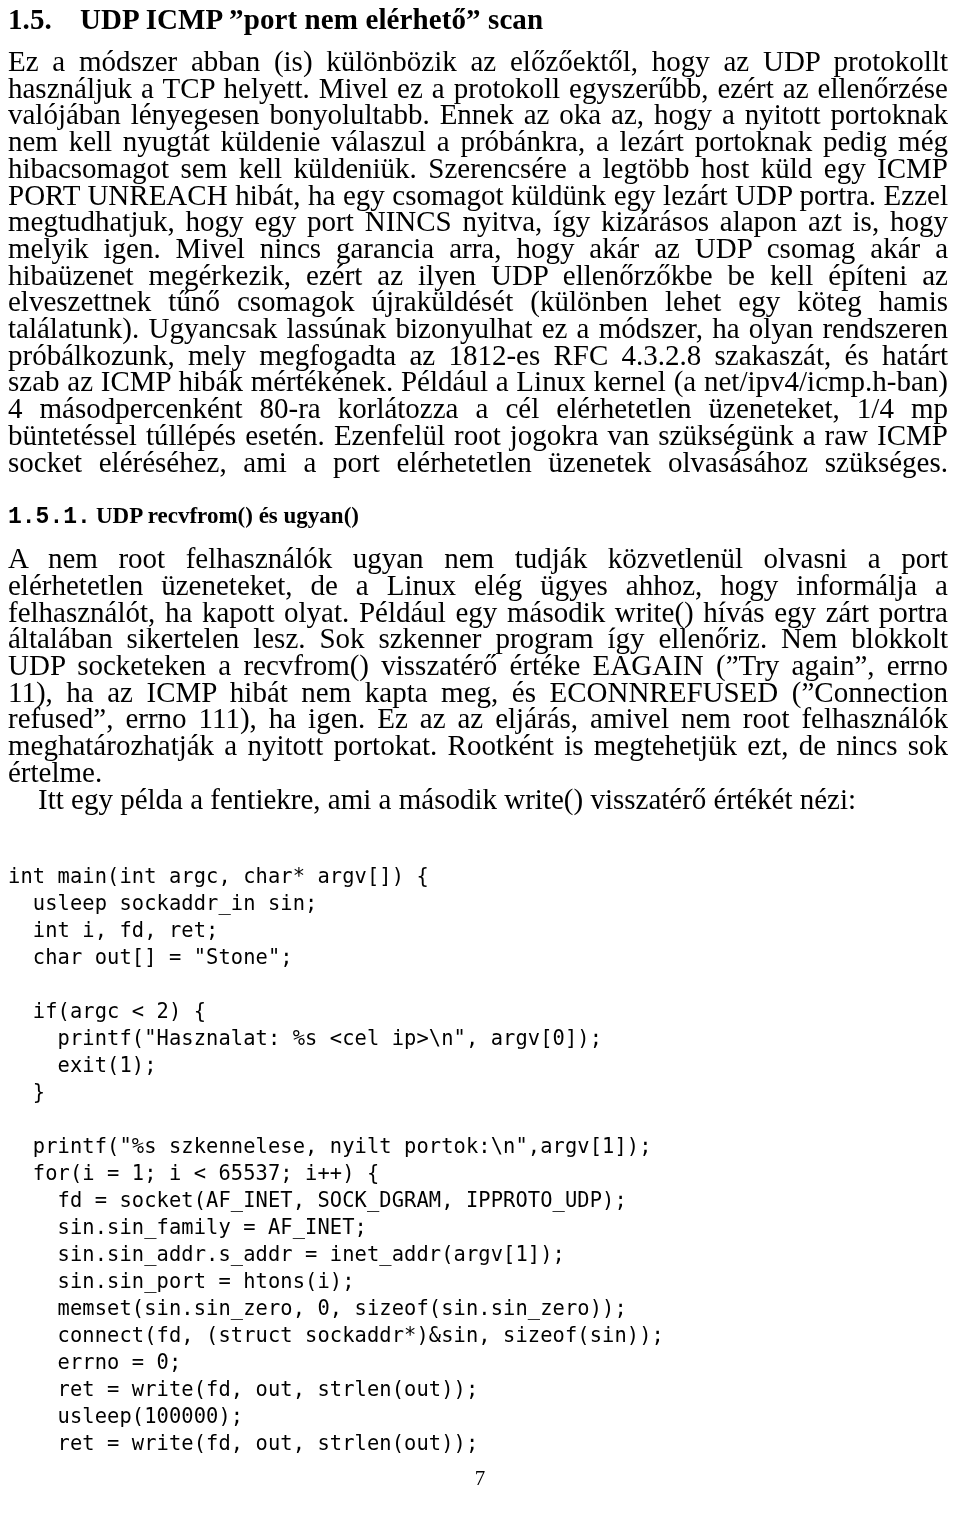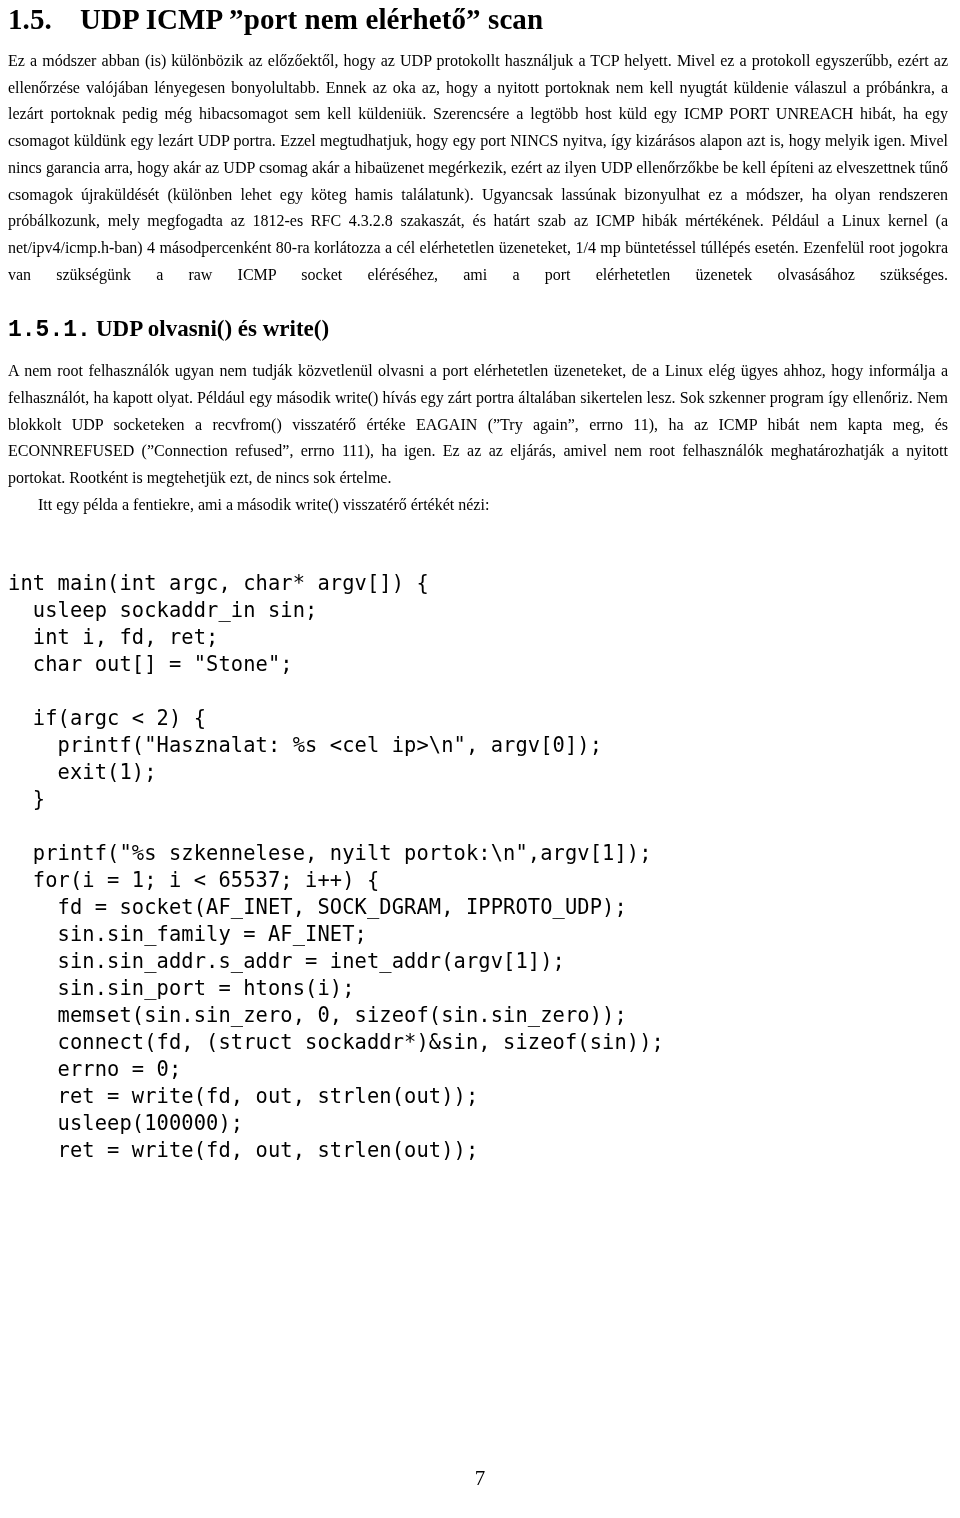--- a/index.html
+++ b/index.html
@@ -65,7 +65,7 @@
 
   
   p.body {
-    font-size: 16px;
+    font-size: 29px;
     line-height: 26.7px;
     margin: 0;
     padding: 0;

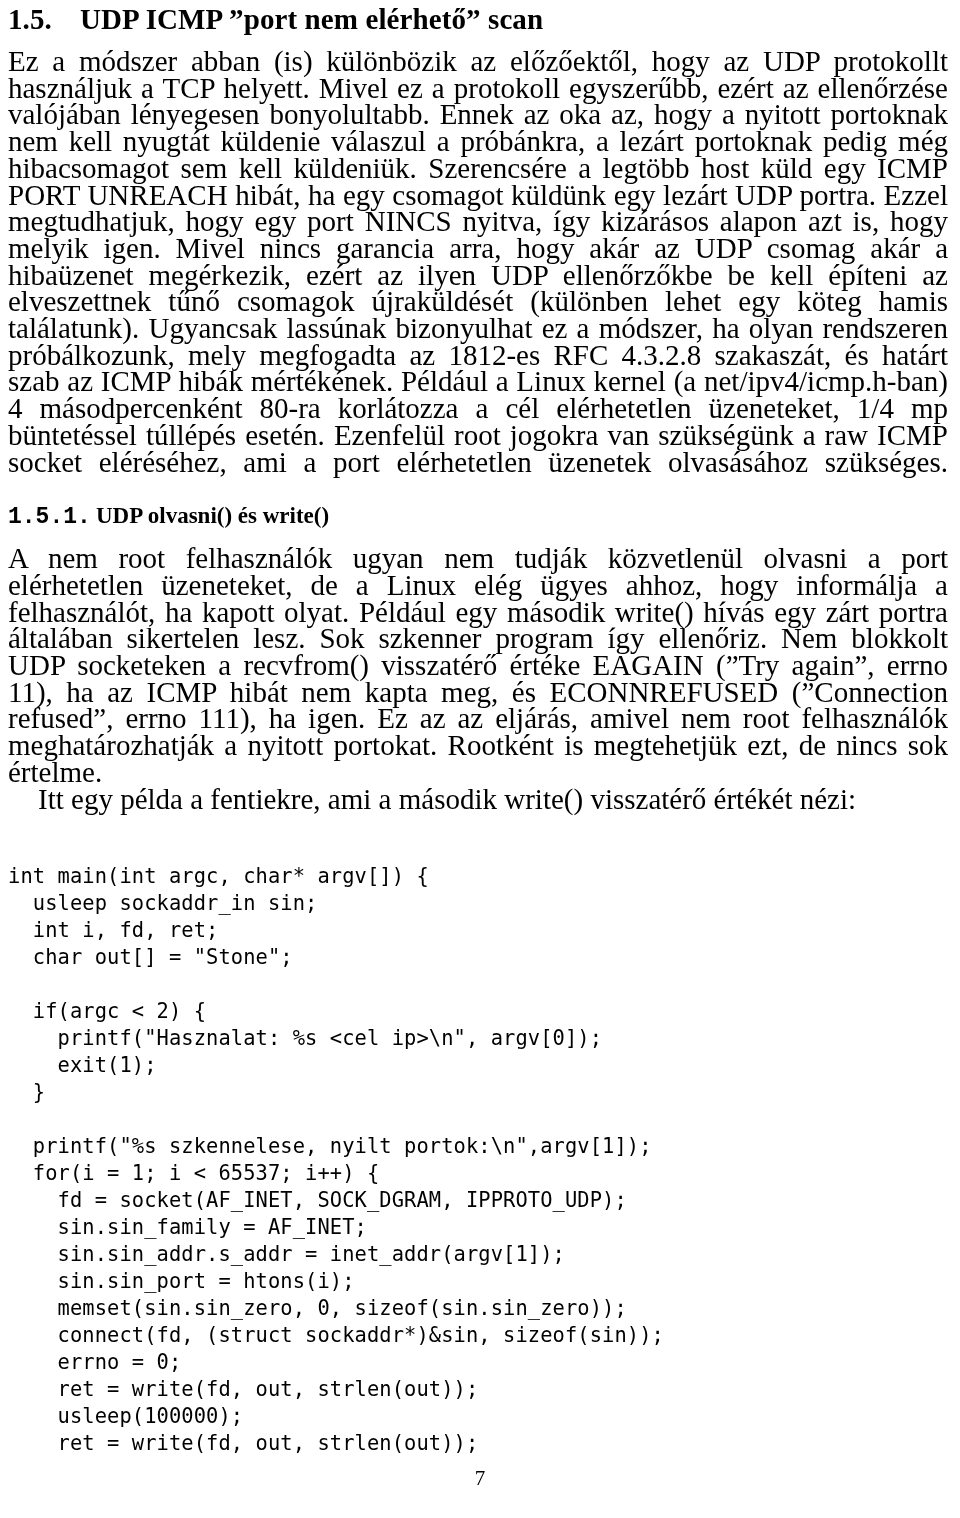--- a/index.html
+++ b/index.html
@@ -128,7 +128,7 @@
     <div class="gap-before-h2"></div>
 
     <h2 class="subsection-heading">
-      <span class="num">1.5.1.</span><span>UDP olvasni() és write()</span>
+      <span class="num">1.5.1.</span><span>UDP recvfrom() és ugyan()</span>
     </h2>
 
     <div class="gap-after-h2"></div>

